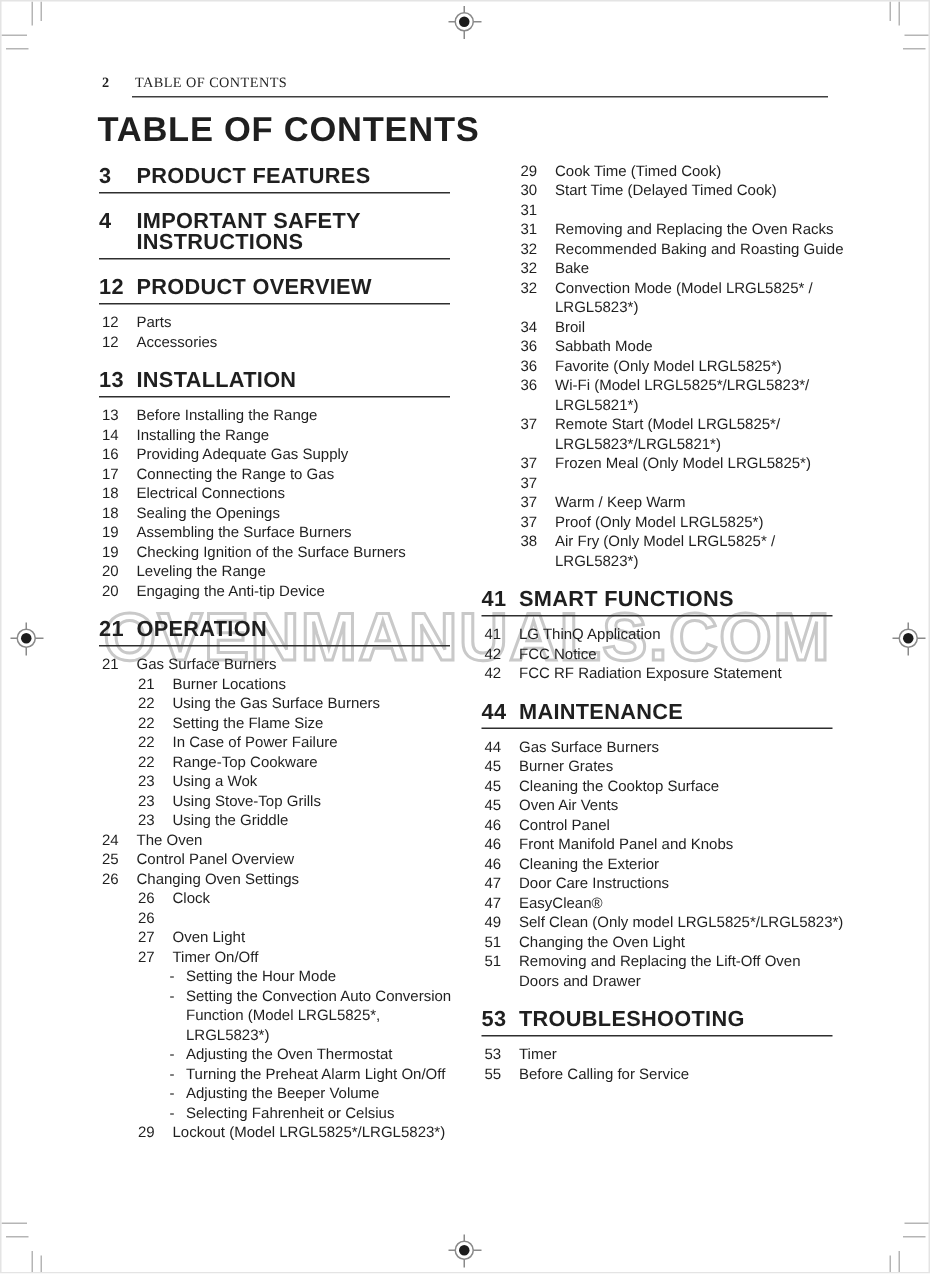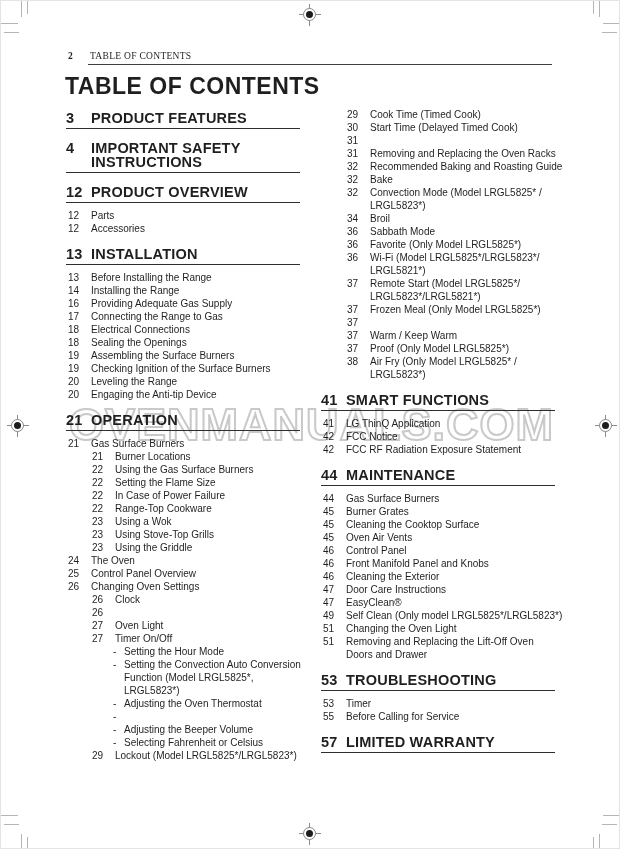--- a/index.html
+++ b/index.html
@@ -237,6 +237,7 @@
             </div>
             <div class="toc-item lvl3">
               <span class="dash">-</span>
+              <span class="txt">Turning the Preheat Alarm Light On/Off</span>
             </div>
             <div class="toc-item lvl3">
               <span class="dash">-</span>

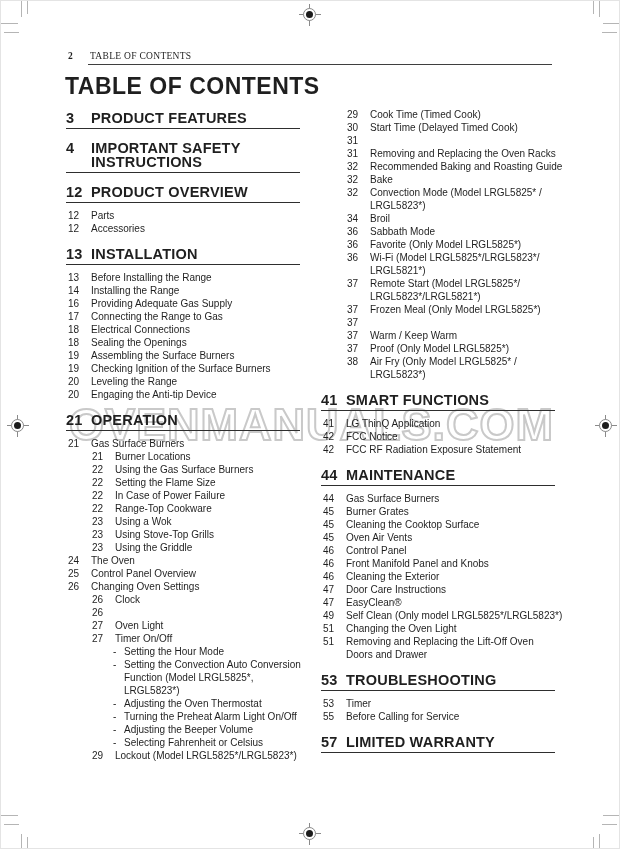--- a/index.html
+++ b/index.html
@@ -420,12 +420,6 @@
               <span class="pg">55</span>
               <span class="txt">Before Calling for Service</span>
             </div>
-          </div>
-        </section>
-        <section class="toc-section no-items">
-          <div class="section-head">
-            <span class="head-pg">57</span>
-            <span class="head-title">LIMITED WARRANTY</span>
           </div>
         </section>
       </div>

